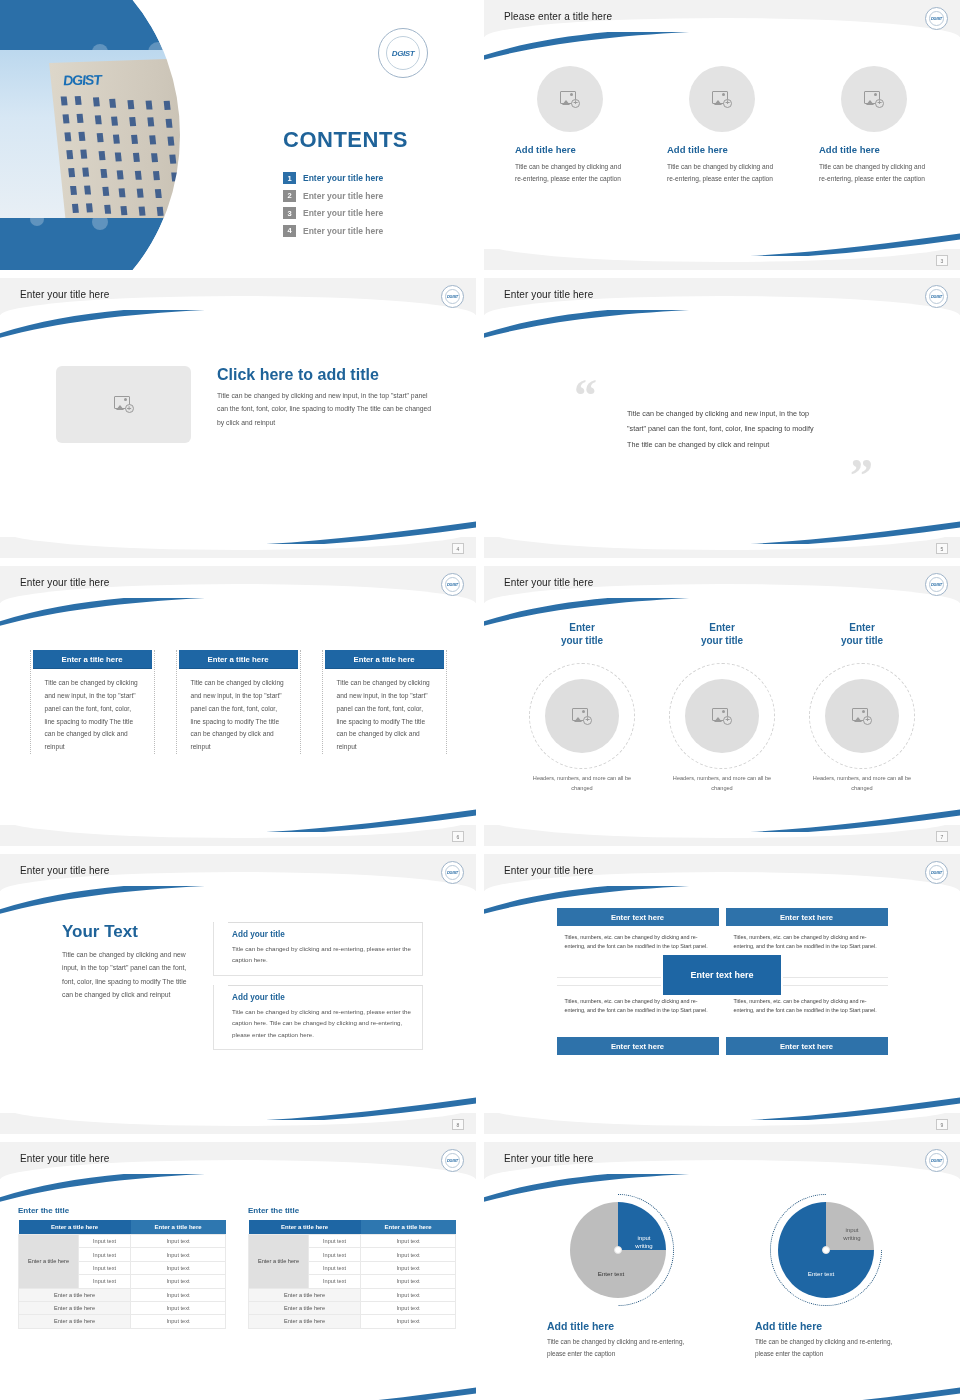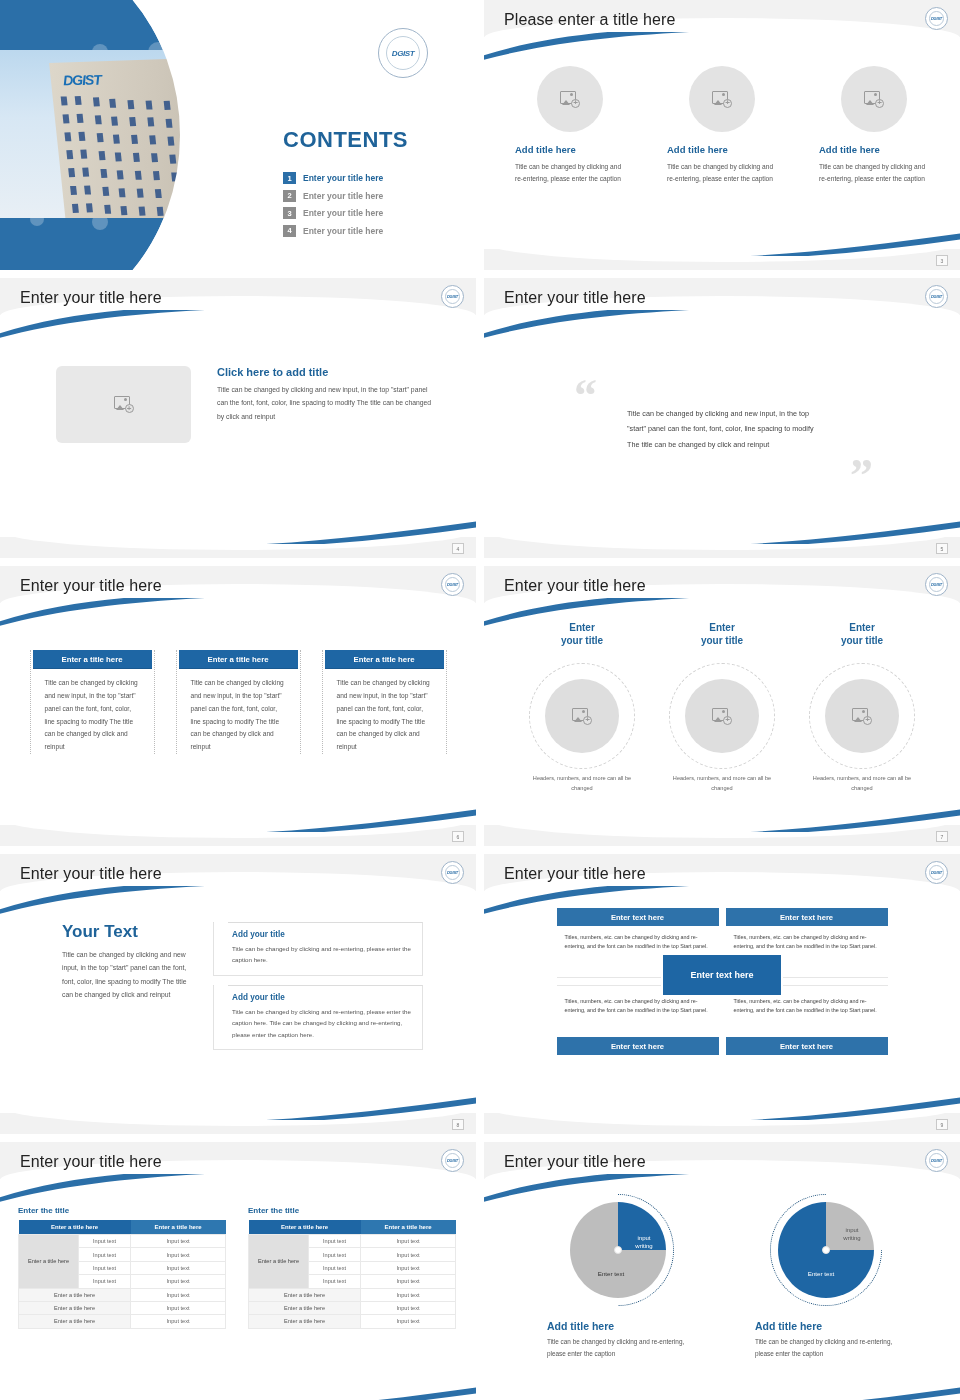--- a/index.html
+++ b/index.html
@@ -35,7 +35,7 @@
   }
   .slide-title {
     position:absolute; left:20px; top:11px;
-    font-size: 16px; color:#222; letter-spacing:.1px;
+    font-size: 10px; color:#222; letter-spacing:.1px;
     z-index: 6;
   }
   .seal {

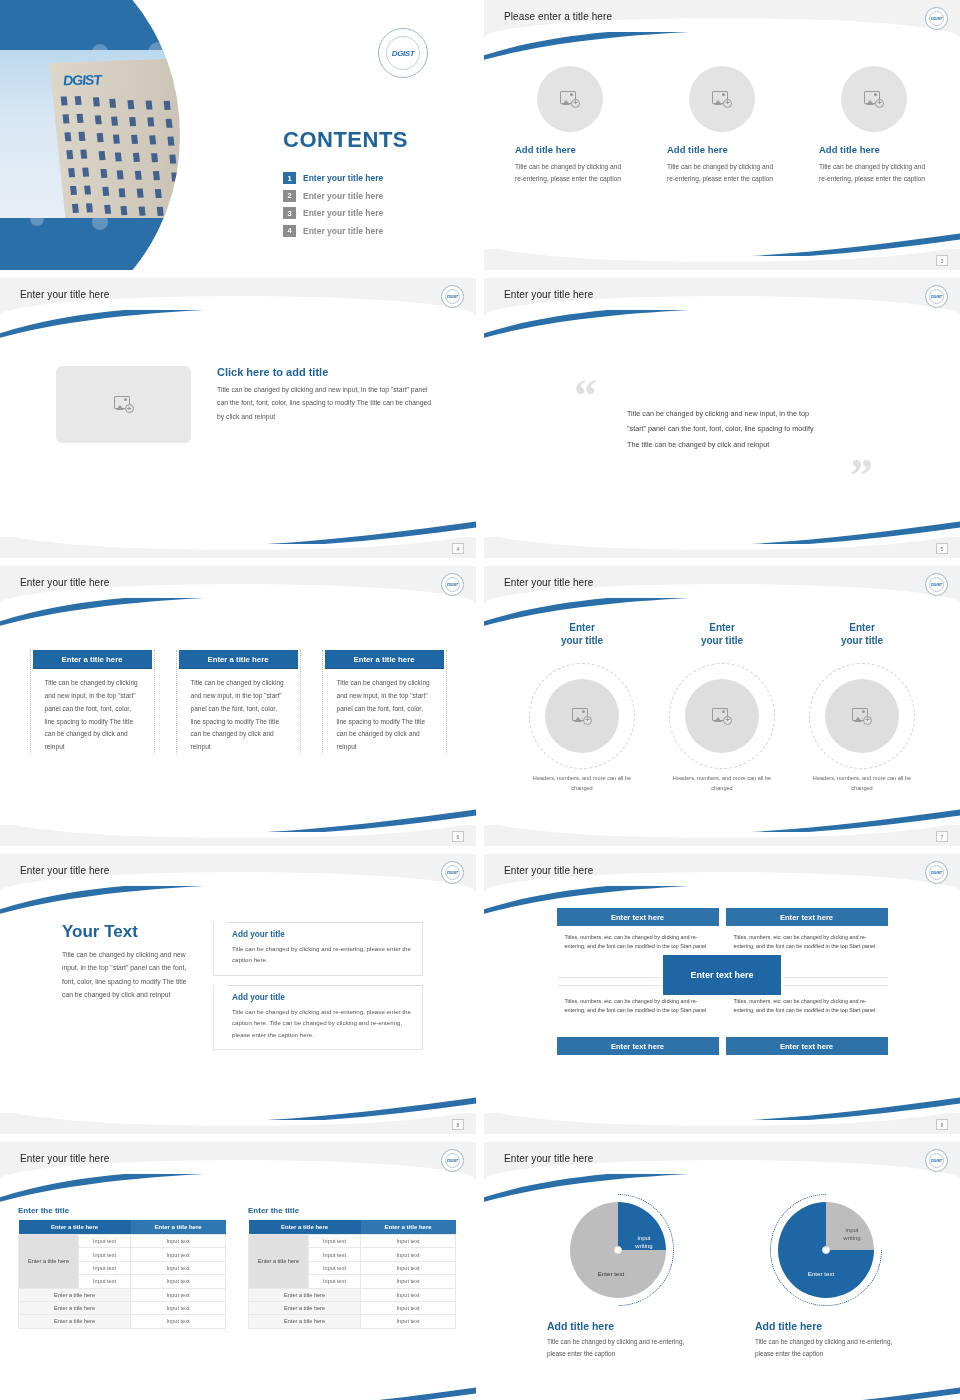--- a/index.html
+++ b/index.html
@@ -181,7 +181,7 @@
     width:135px; height:77px; background:#e8e8e8; border-radius:6px;
     display:flex; align-items:center; justify-content:center;
   }
-  .s3-title { font-size:11px; font-weight:bold; color:#1f6399; margin-bottom:5px; }
+  .s3-title { font-size:16px; font-weight:bold; color:#1f6399; margin-bottom:5px; }
   .s3-body { font-size:6.8px; color:#555; line-height:1.95; width:215px; }
 
   

